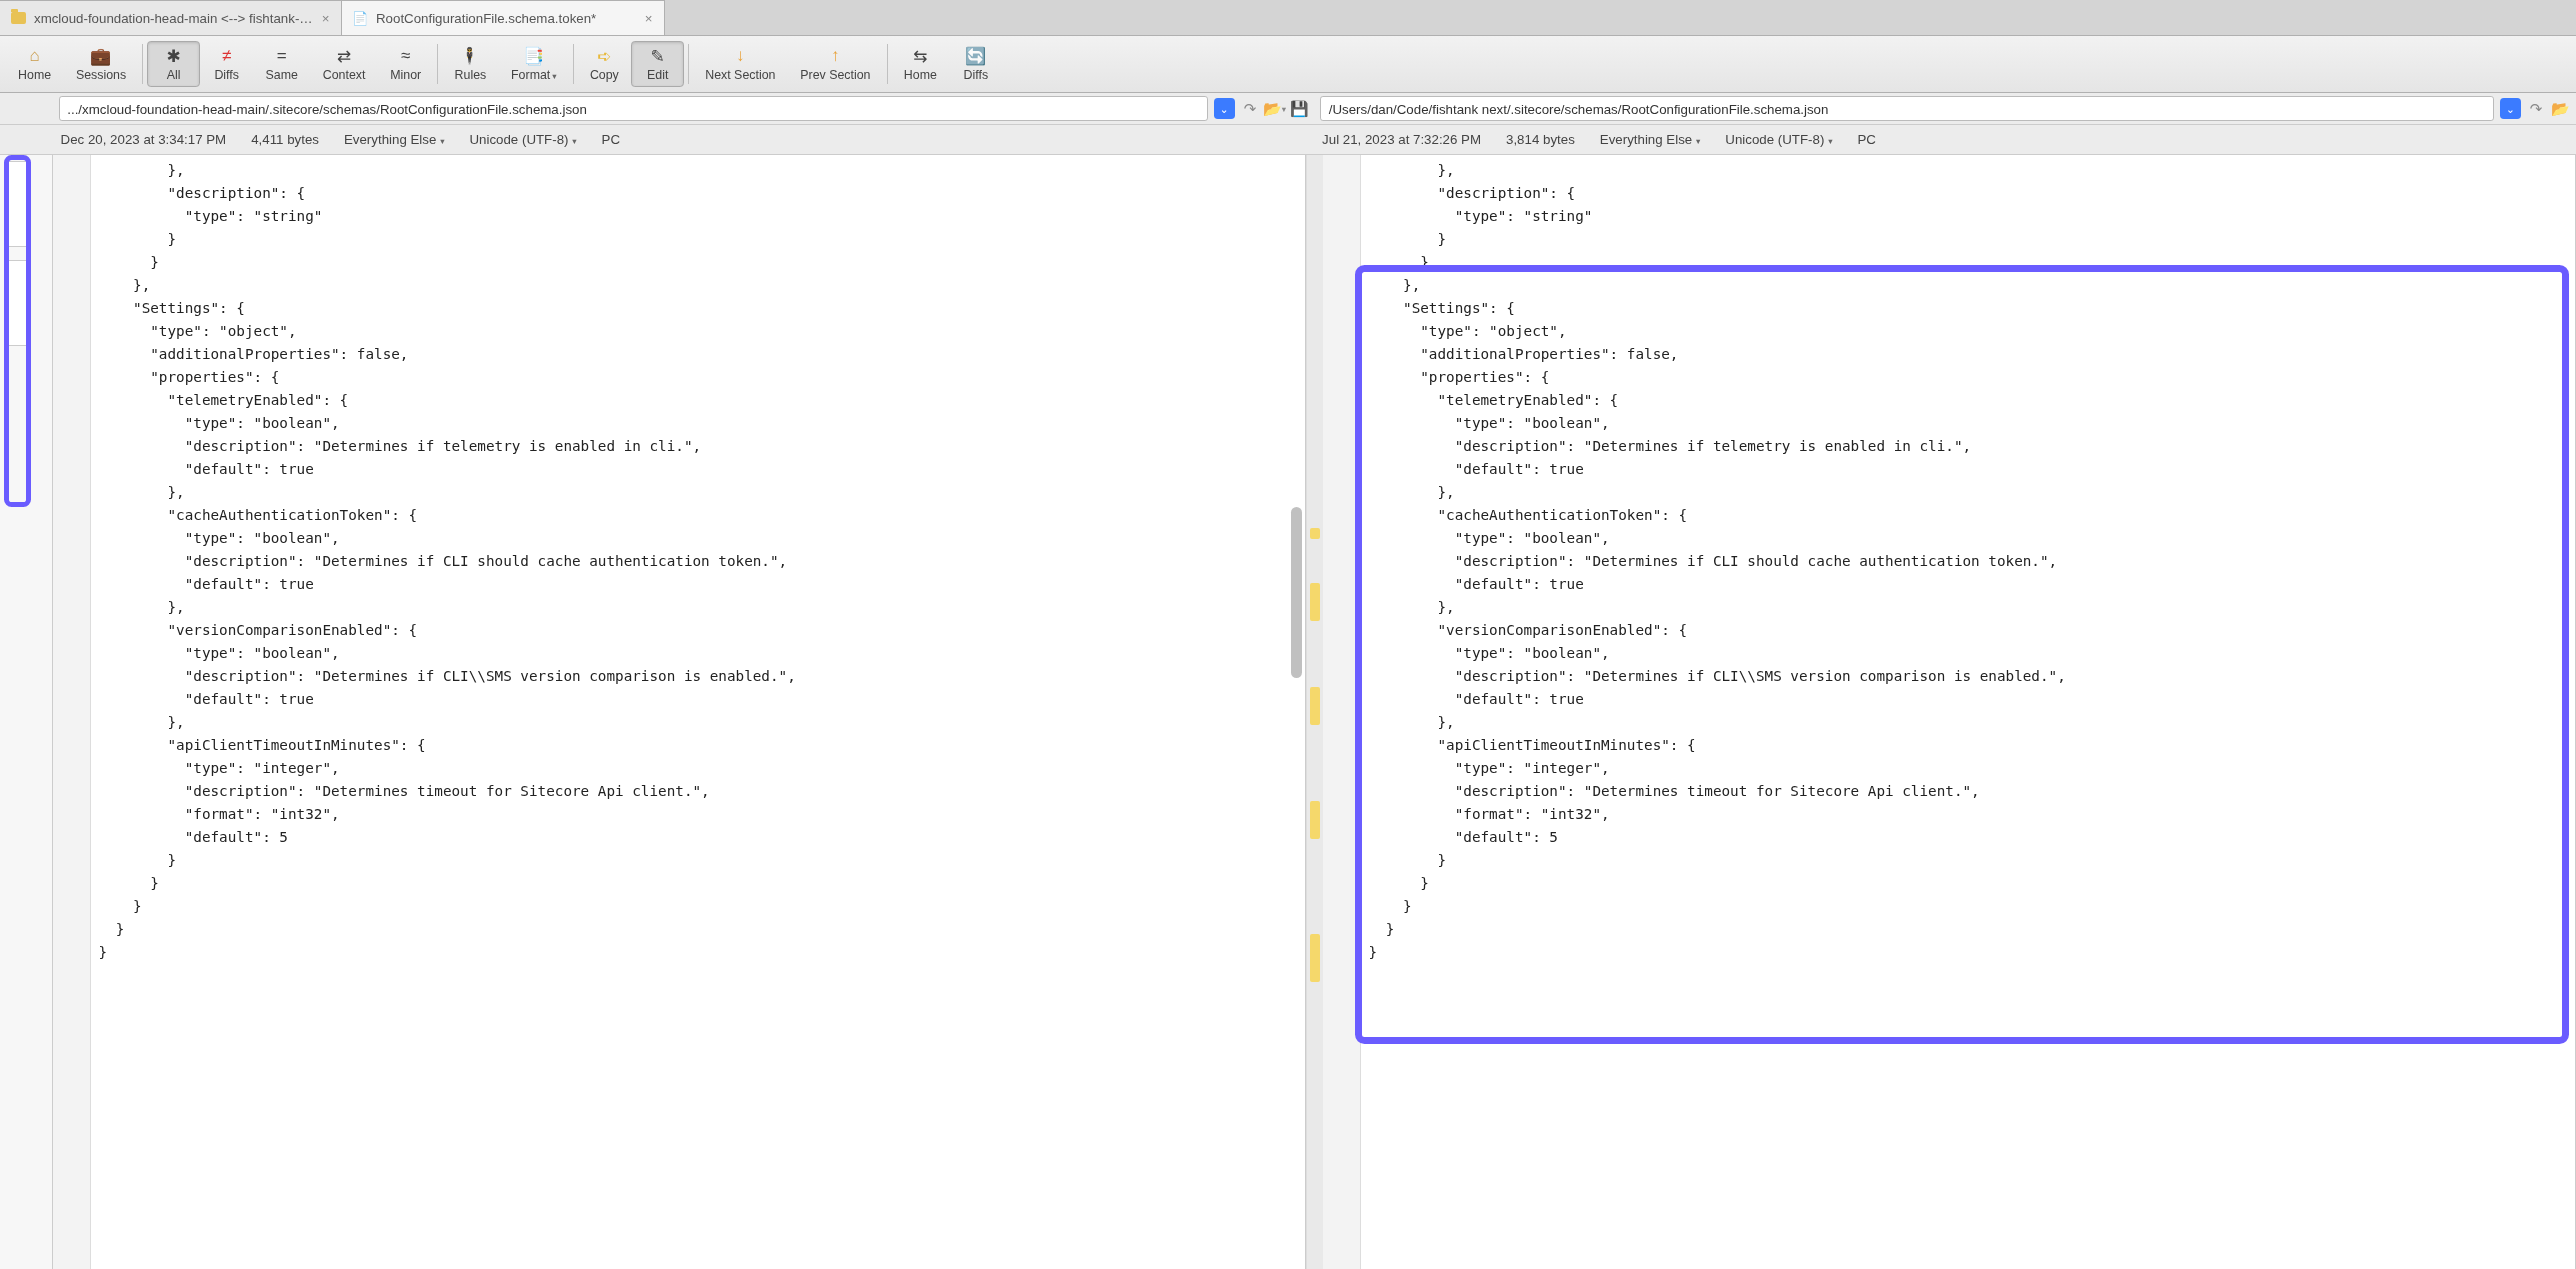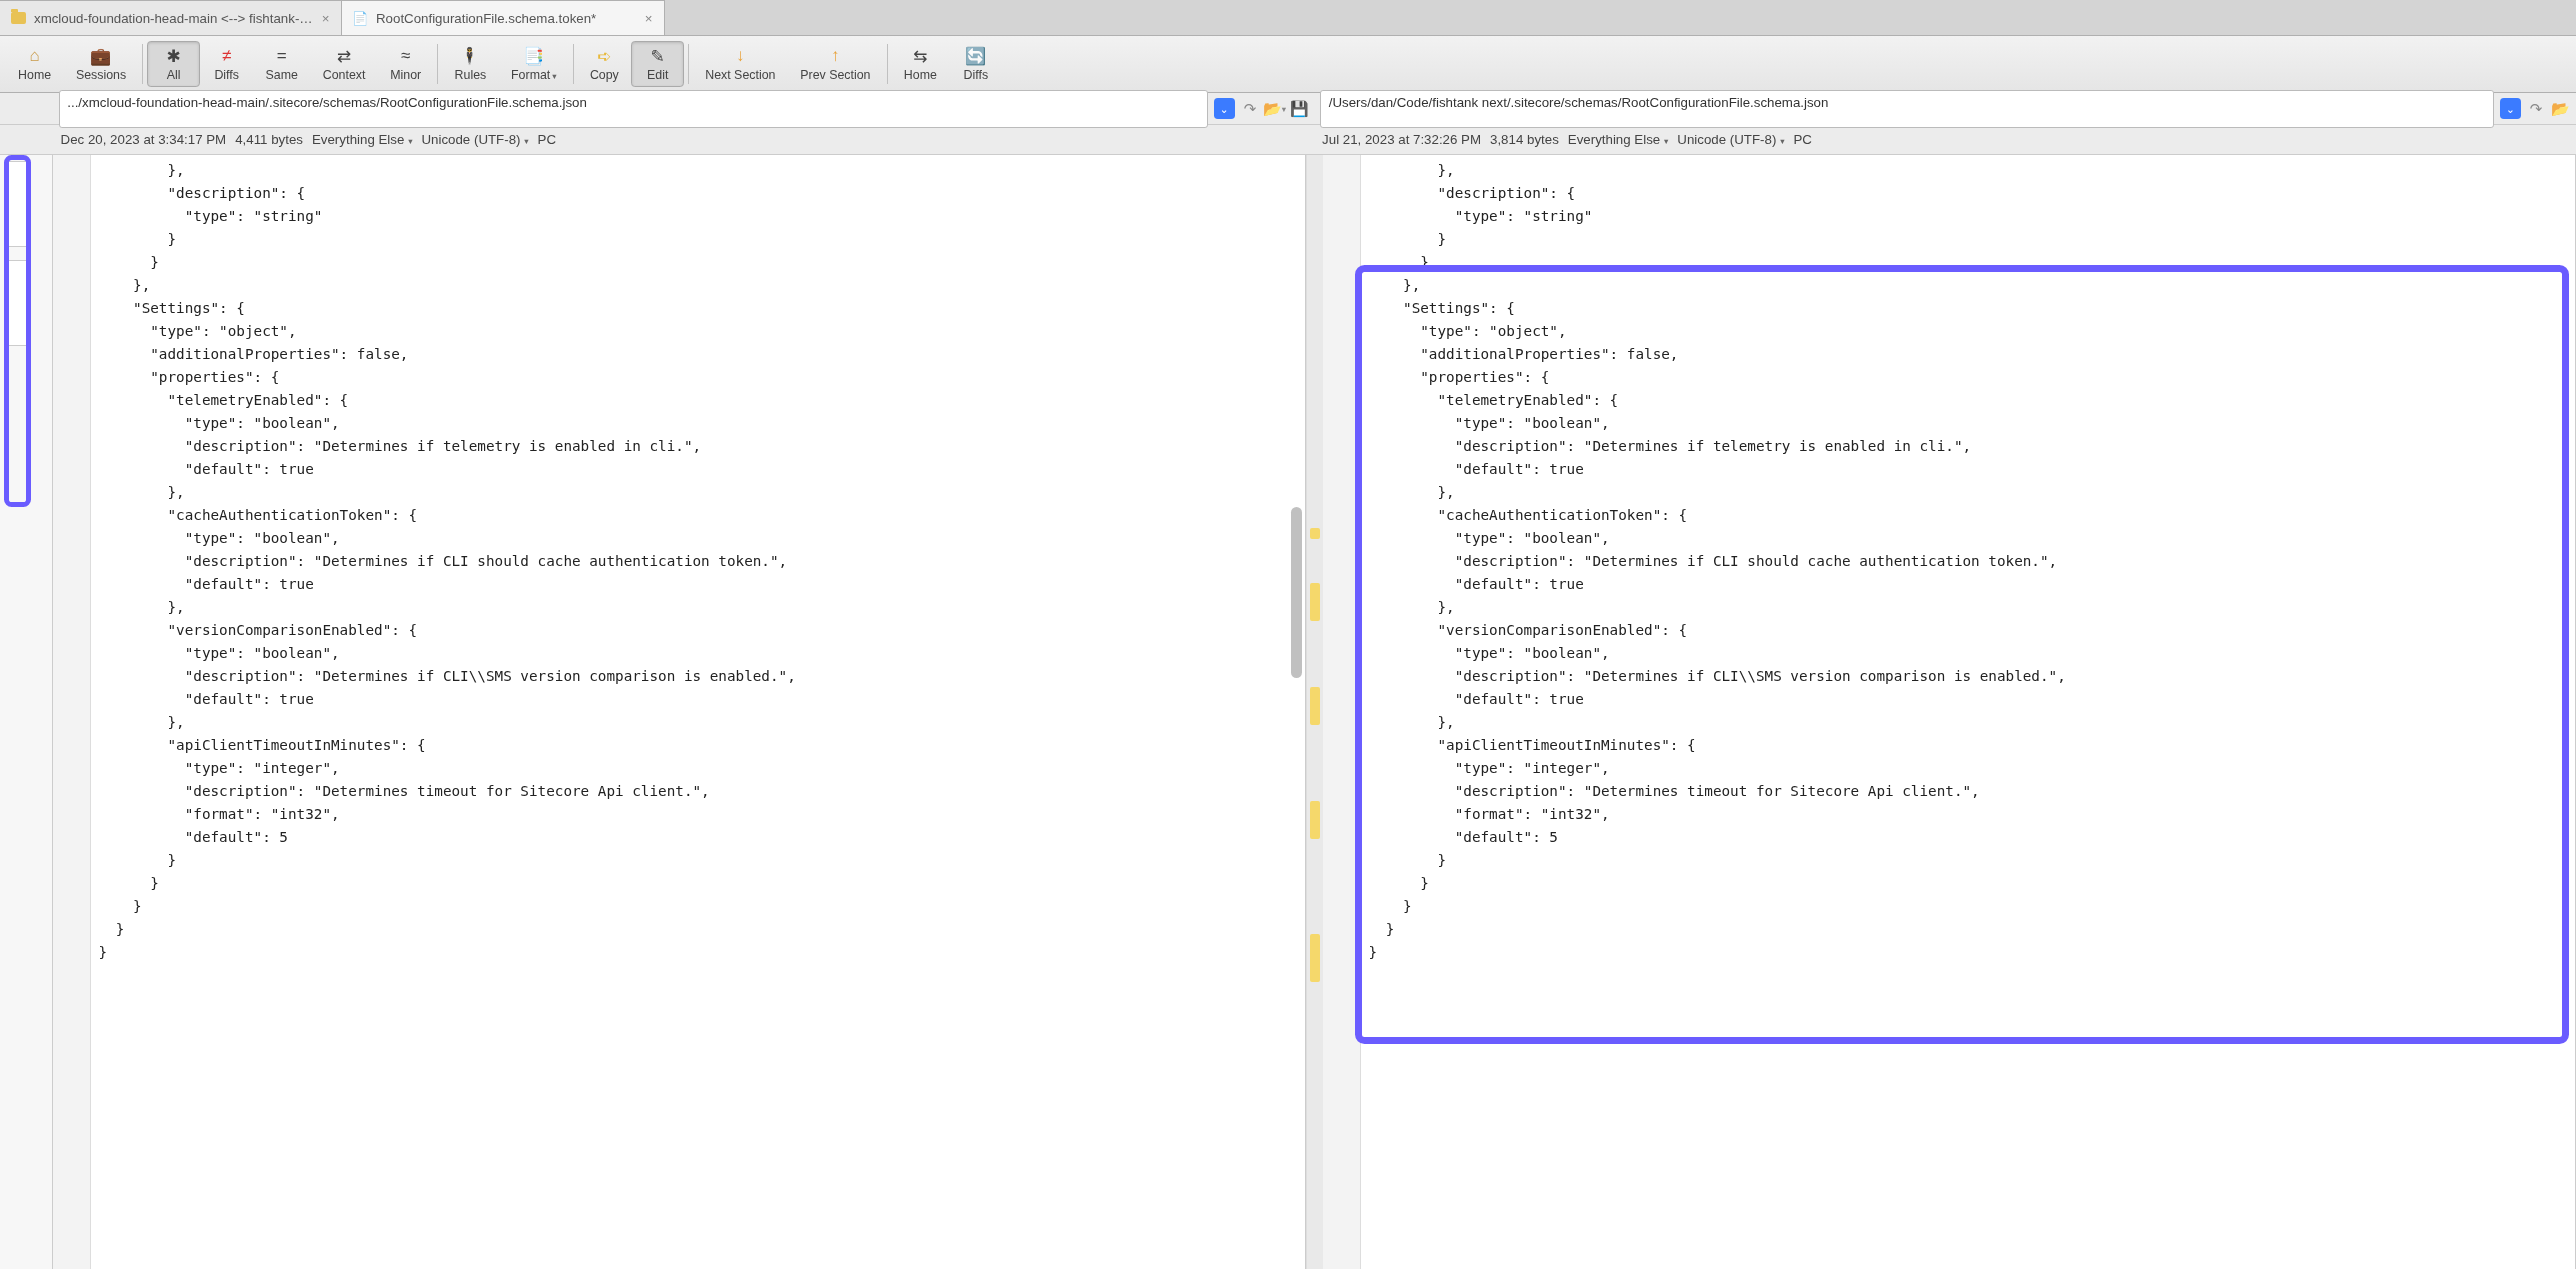--- a/index.html
+++ b/index.html
@@ -92,7 +92,7 @@
       padding: 2.9px 7.6px;
       font-size: 13.3px;
       color: #333;
-      height: 38px;
+      height: 25px;
       line-height: 19px;
       white-space: nowrap;
       overflow: hidden;

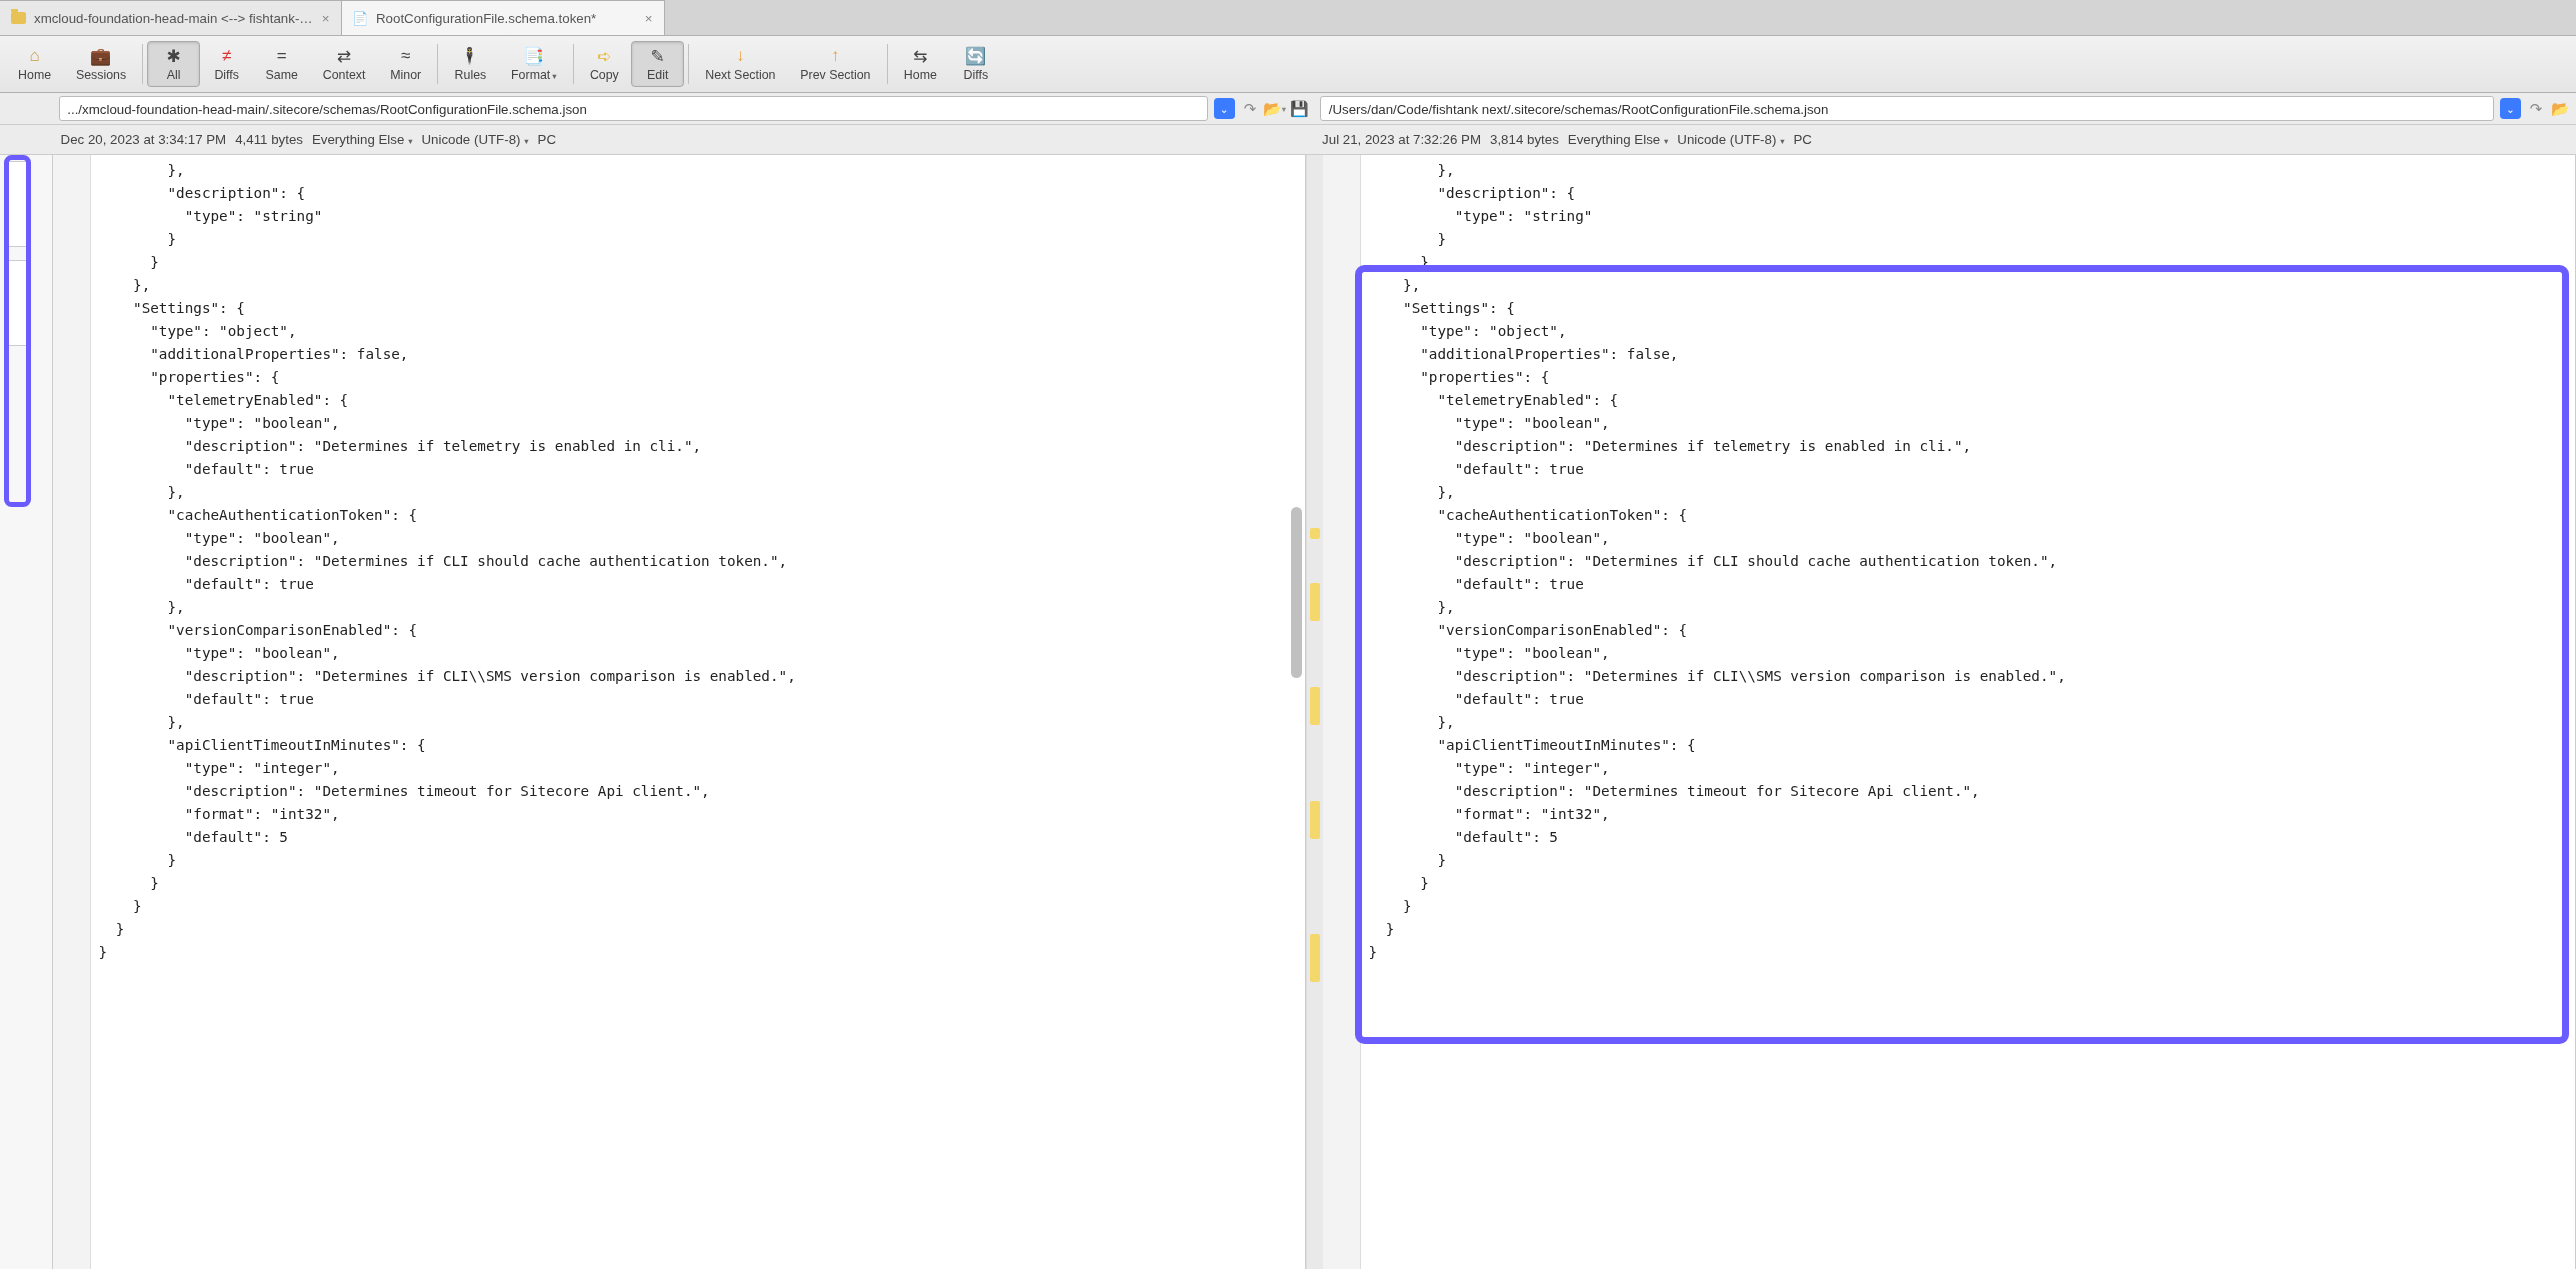--- a/index.html
+++ b/index.html
@@ -120,7 +120,7 @@
       flex: 1;
       display: flex;
       align-items: center;
-      gap: 9px;
+      gap: 25px;
       padding: 0 7.6px;
     }
     .info-item { white-space: nowrap; }

